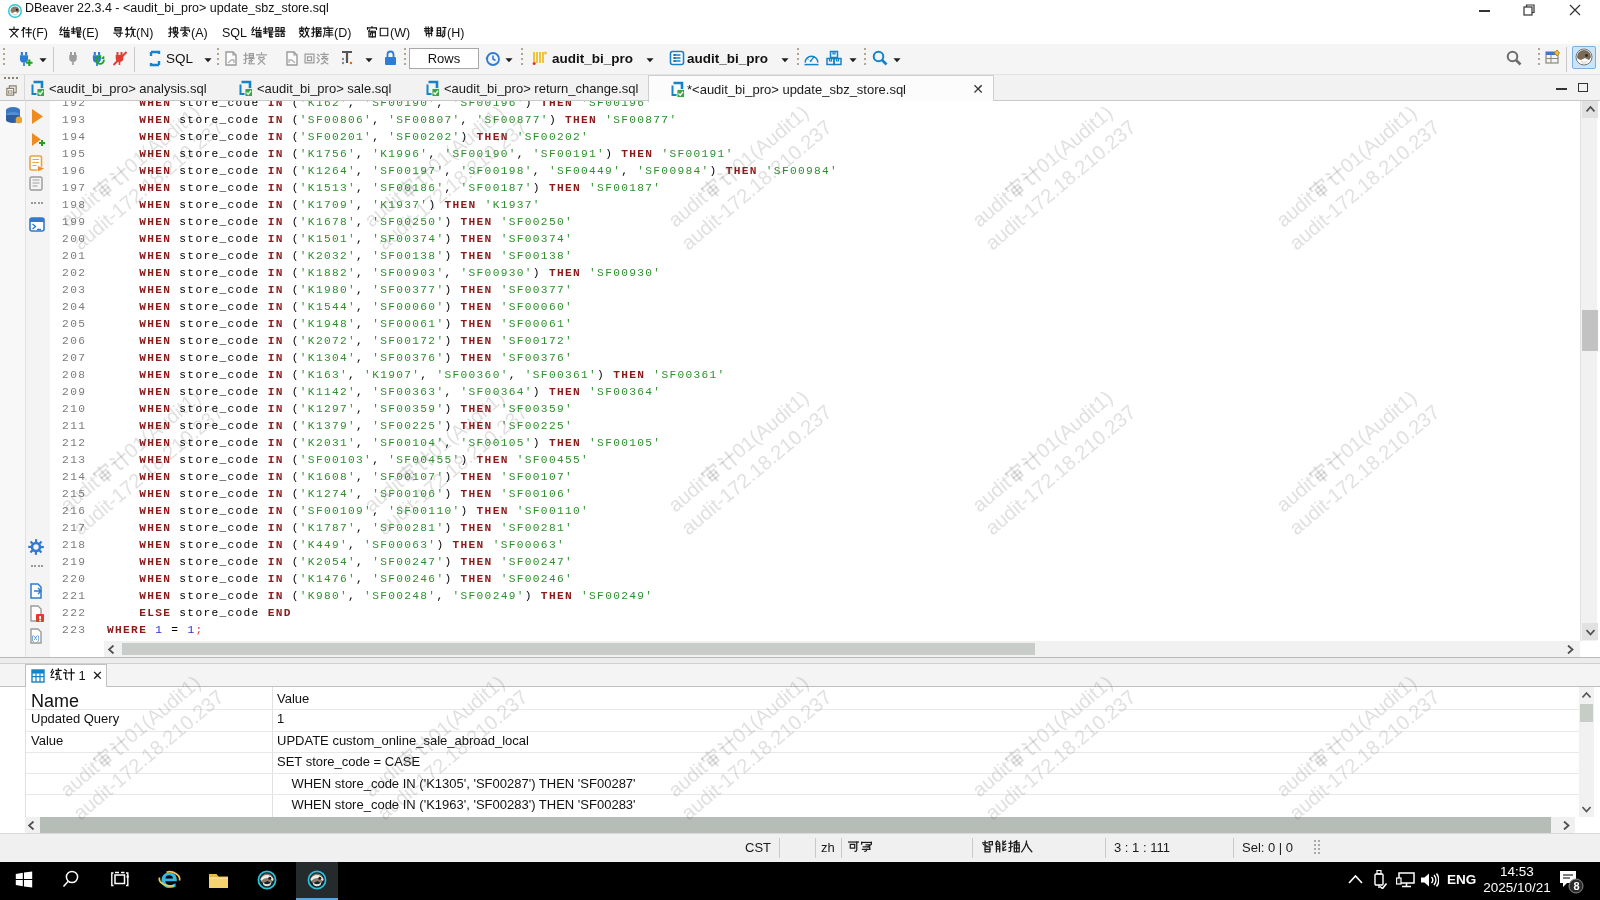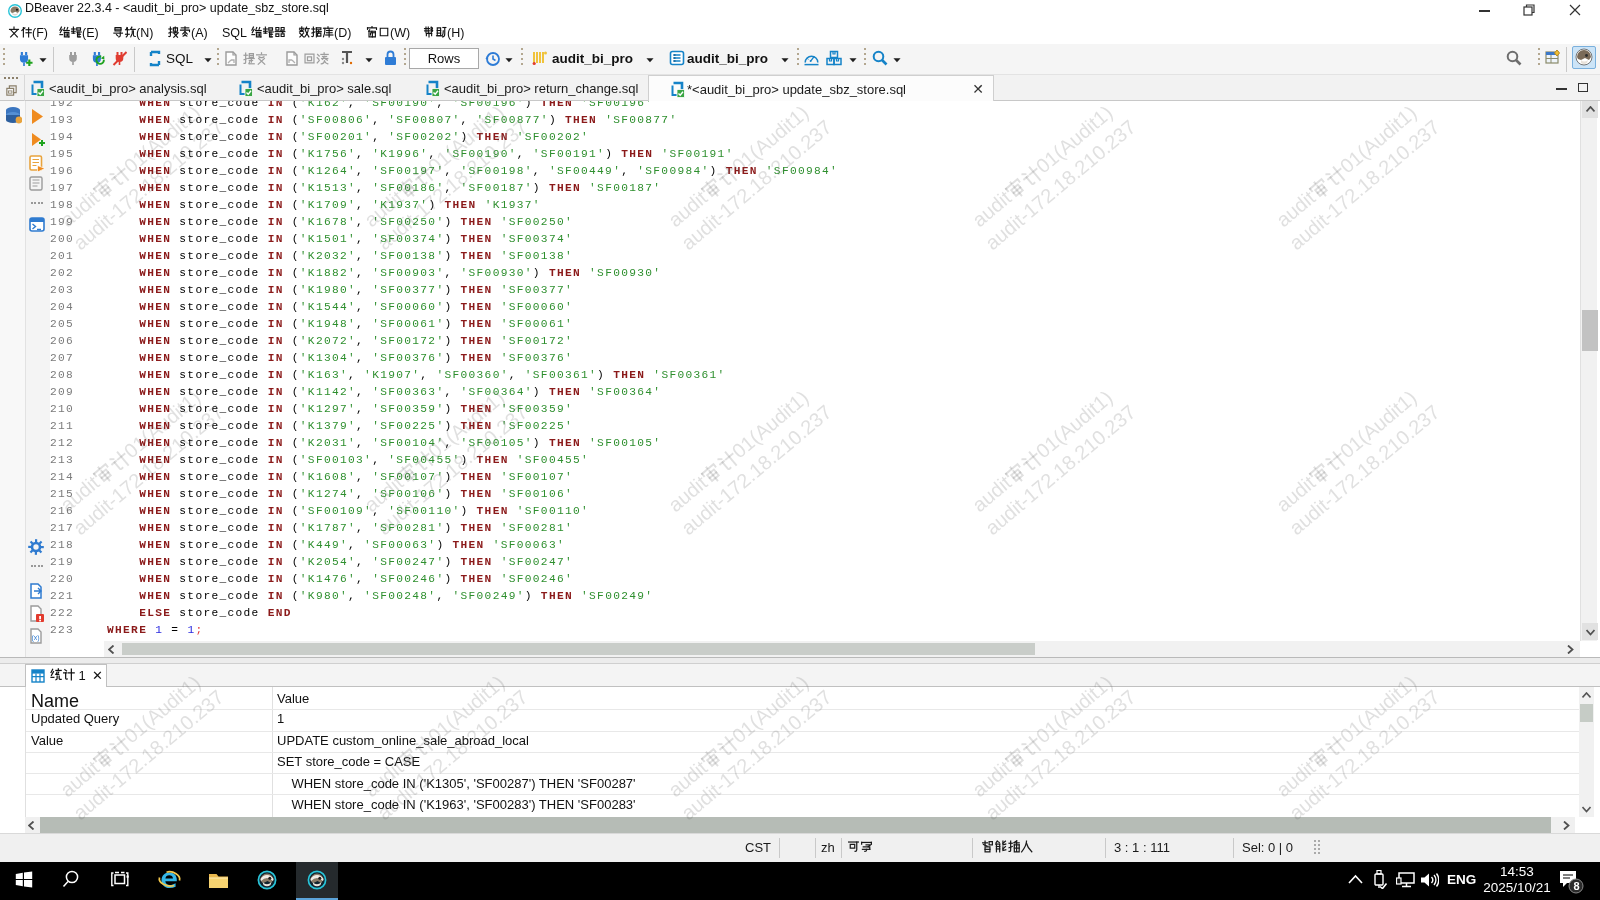--- a/index.html
+++ b/index.html
@@ -18,7 +18,7 @@
 #edstrip{position:absolute;left:26px;top:101px;width:24px;height:556px;background:#f4f4f4}
 #editor{position:absolute;left:50px;top:101px;width:1530px;height:540px;background:#fff;overflow:hidden}
 #editor pre{position:absolute;top:-5.9px;font-family:"Liberation Mono",monospace;font-size:11.2px;line-height:17px;letter-spacing:1.318px}
-#gutter{left:0;width:48.3px;text-align:left;color:#7b7b7b}
+#gutter{left:0;width:48.3px;text-align:center;color:#7b7b7b}
 #codep{left:57px;color:#000}
 .k{color:#8b1a1a;font-weight:bold;font-style:normal}
 .s{color:#2e8f2e;font-style:normal}

